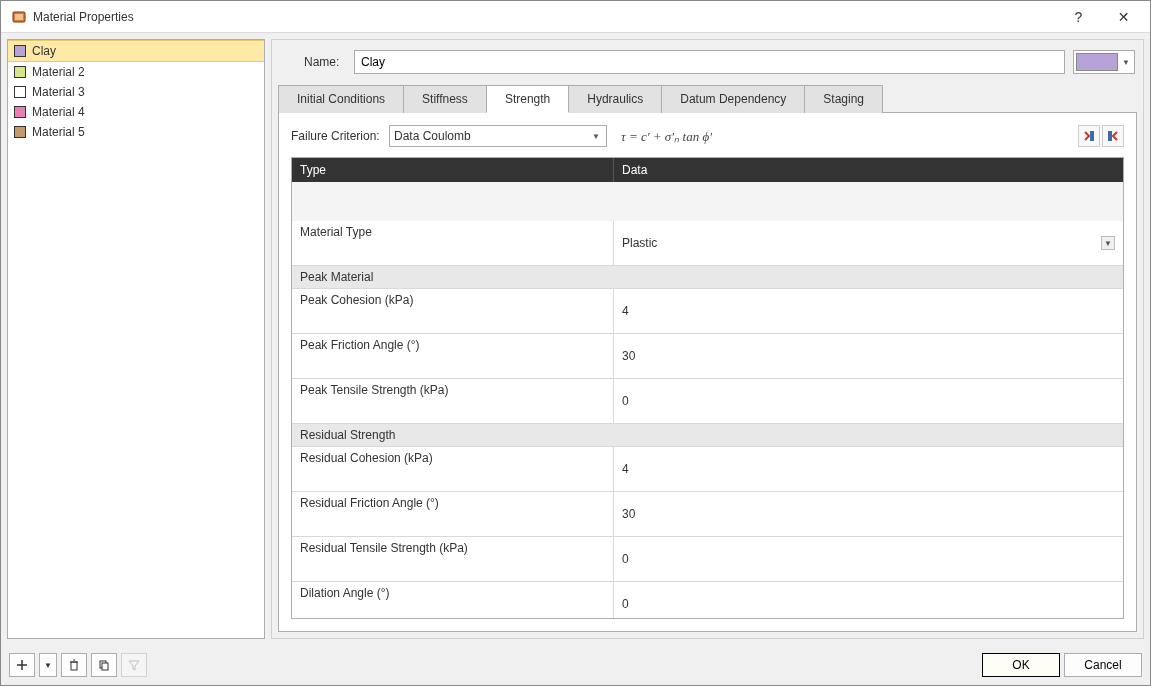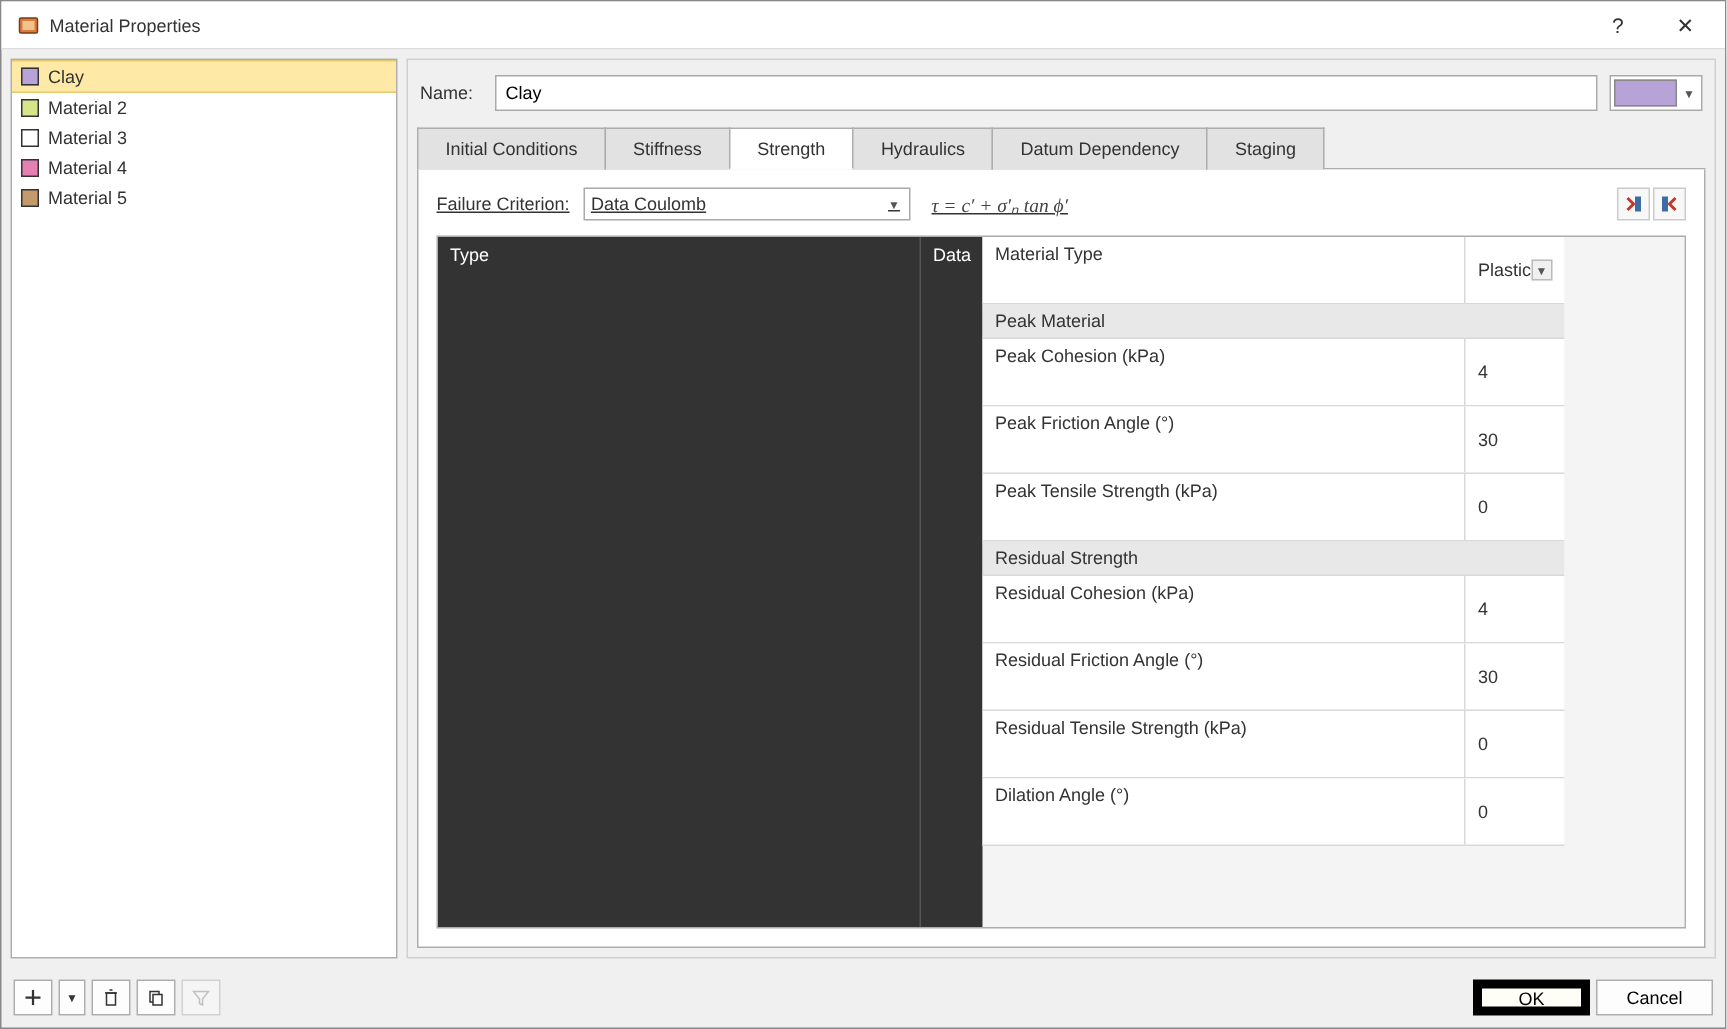--- a/index.html
+++ b/index.html
@@ -94,7 +94,7 @@
   gap: 8px;
   padding: 4px 2px 10px 2px;
 }
-.name-label { width: 42px; }
+.name-label { width: 42px; margin-left: 24px; }
 .name-input {
   flex: 1;
   height: 24px;

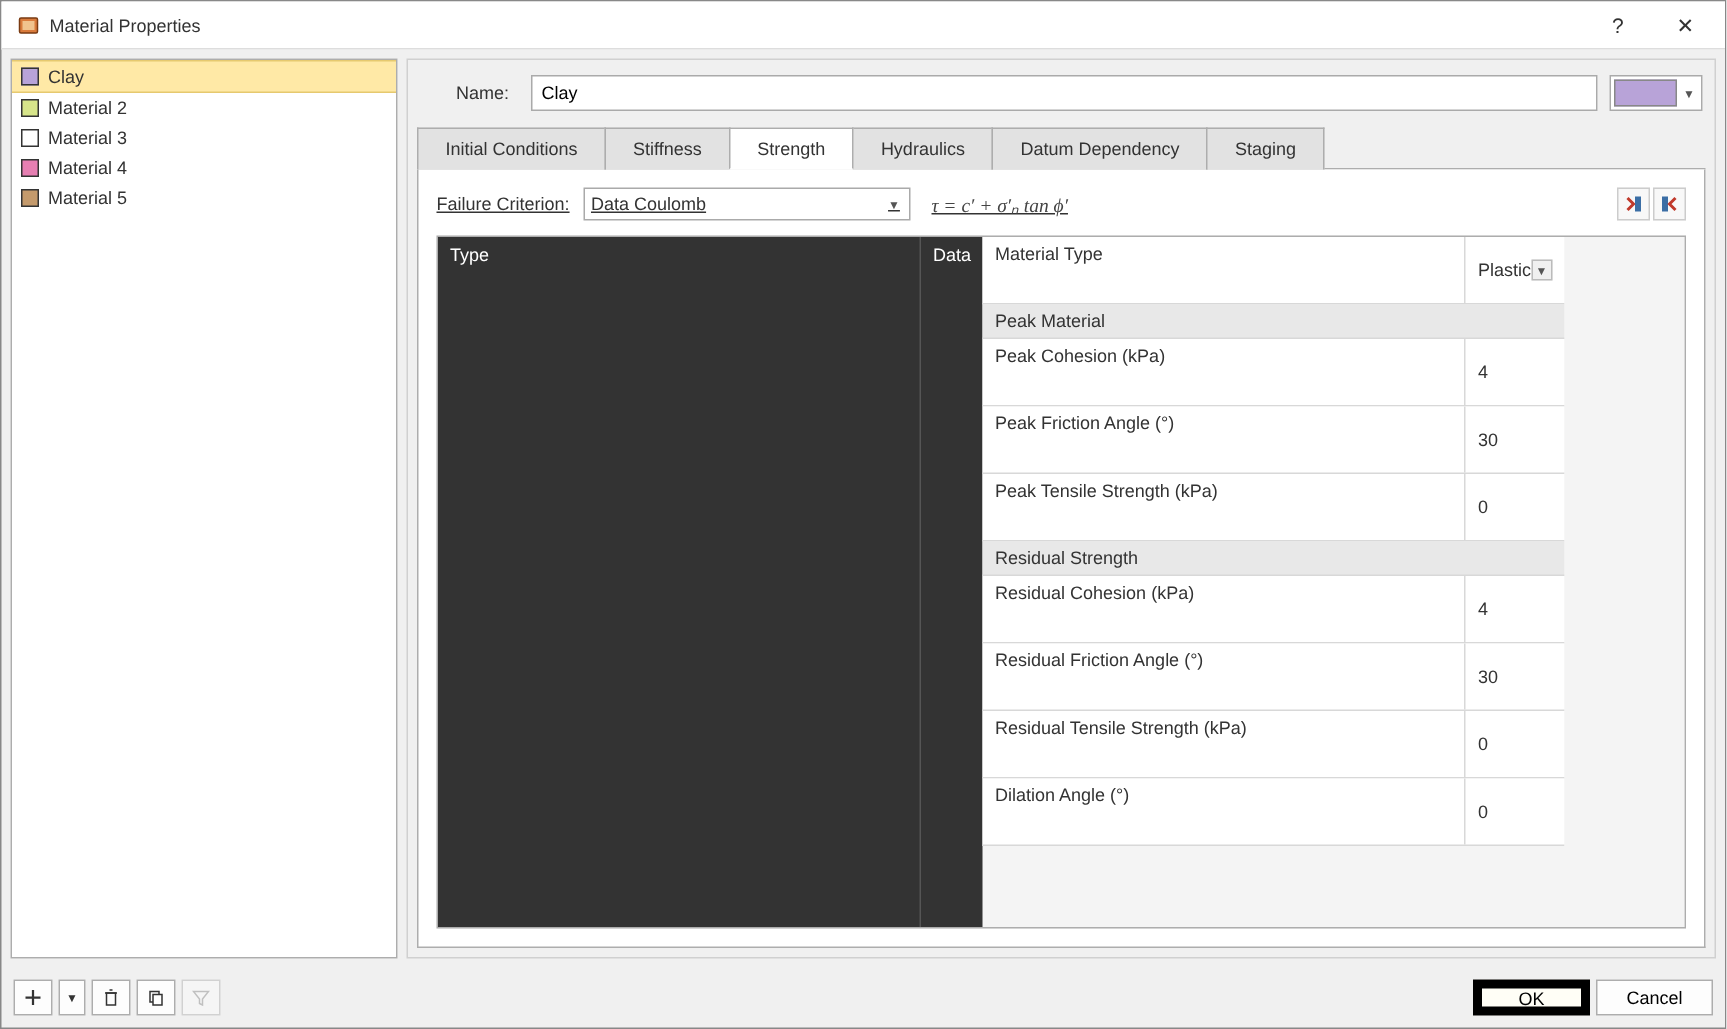--- a/index.html
+++ b/index.html
@@ -162,7 +162,6 @@
   align-items: center;
   gap: 6px;
   margin-bottom: 10px;
-  text-decoration: underline;
 }
 .criterion-label { width: 92px; }
 .criterion-select {

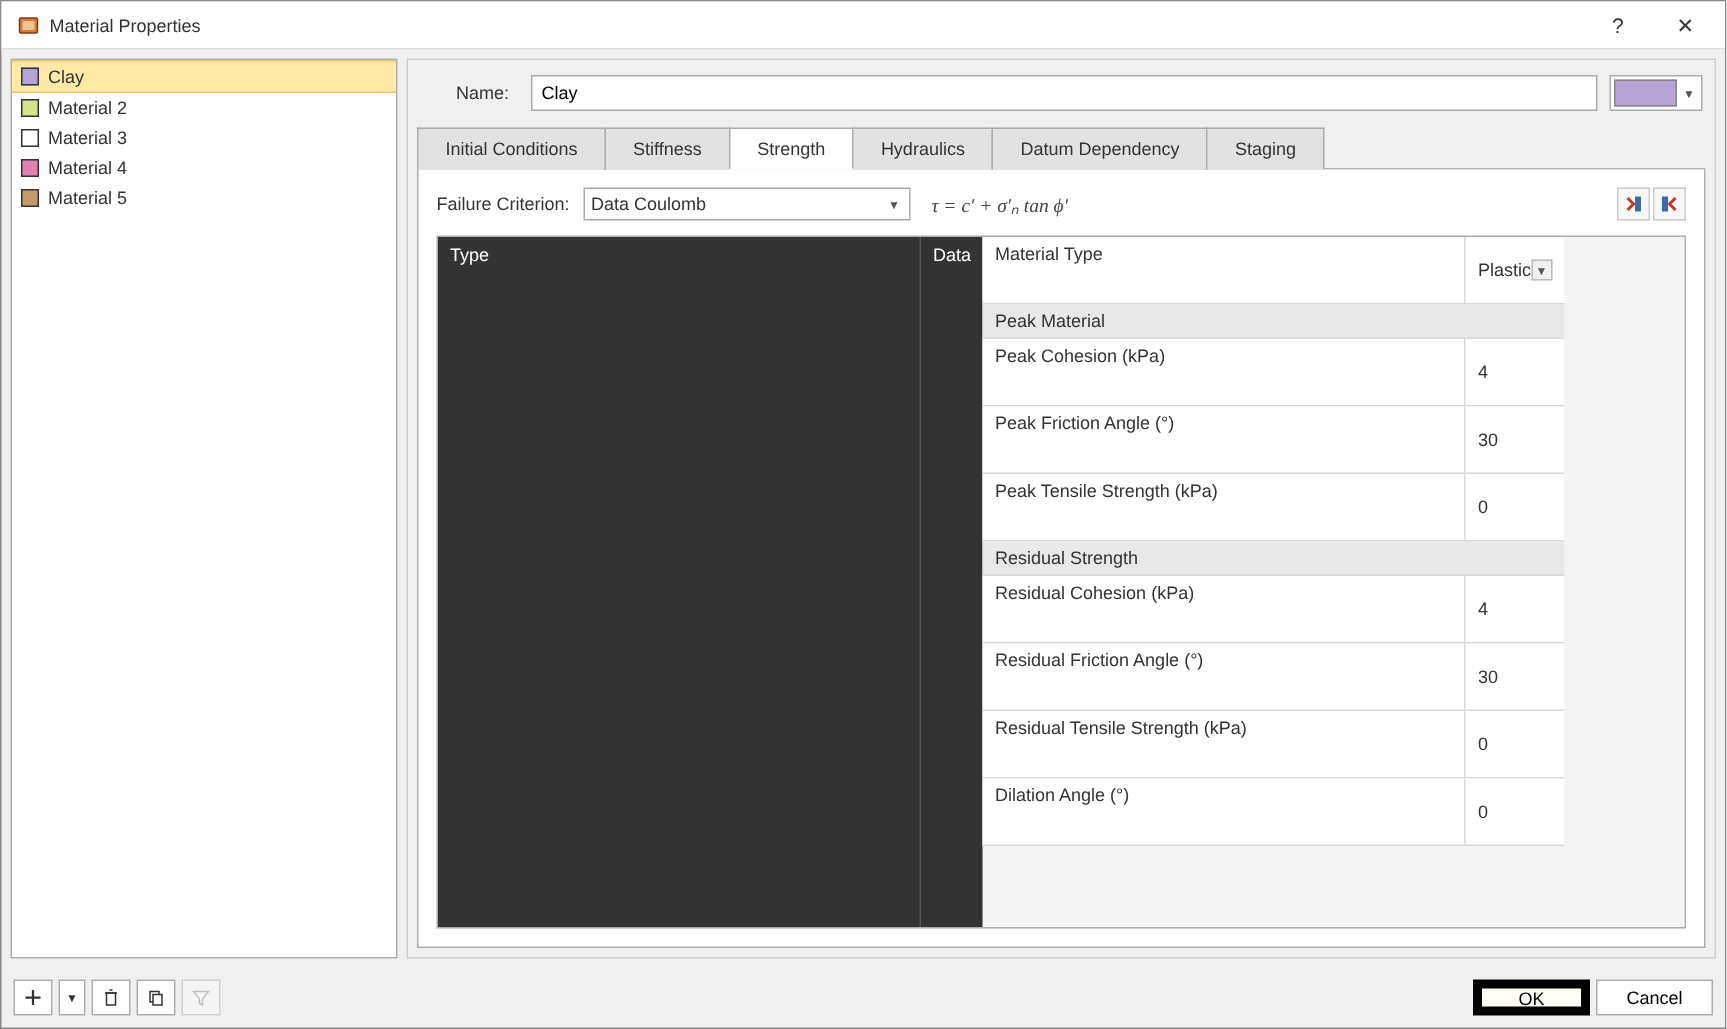--- a/index.html
+++ b/index.html
@@ -203,7 +203,8 @@
   background: #f4f4f4;
   overflow: auto;
   display: flex;
-  flex-direction: row;
+  flex-direction: column;
+  gap: 39px;
 }
 .pt-header {
   display: flex;

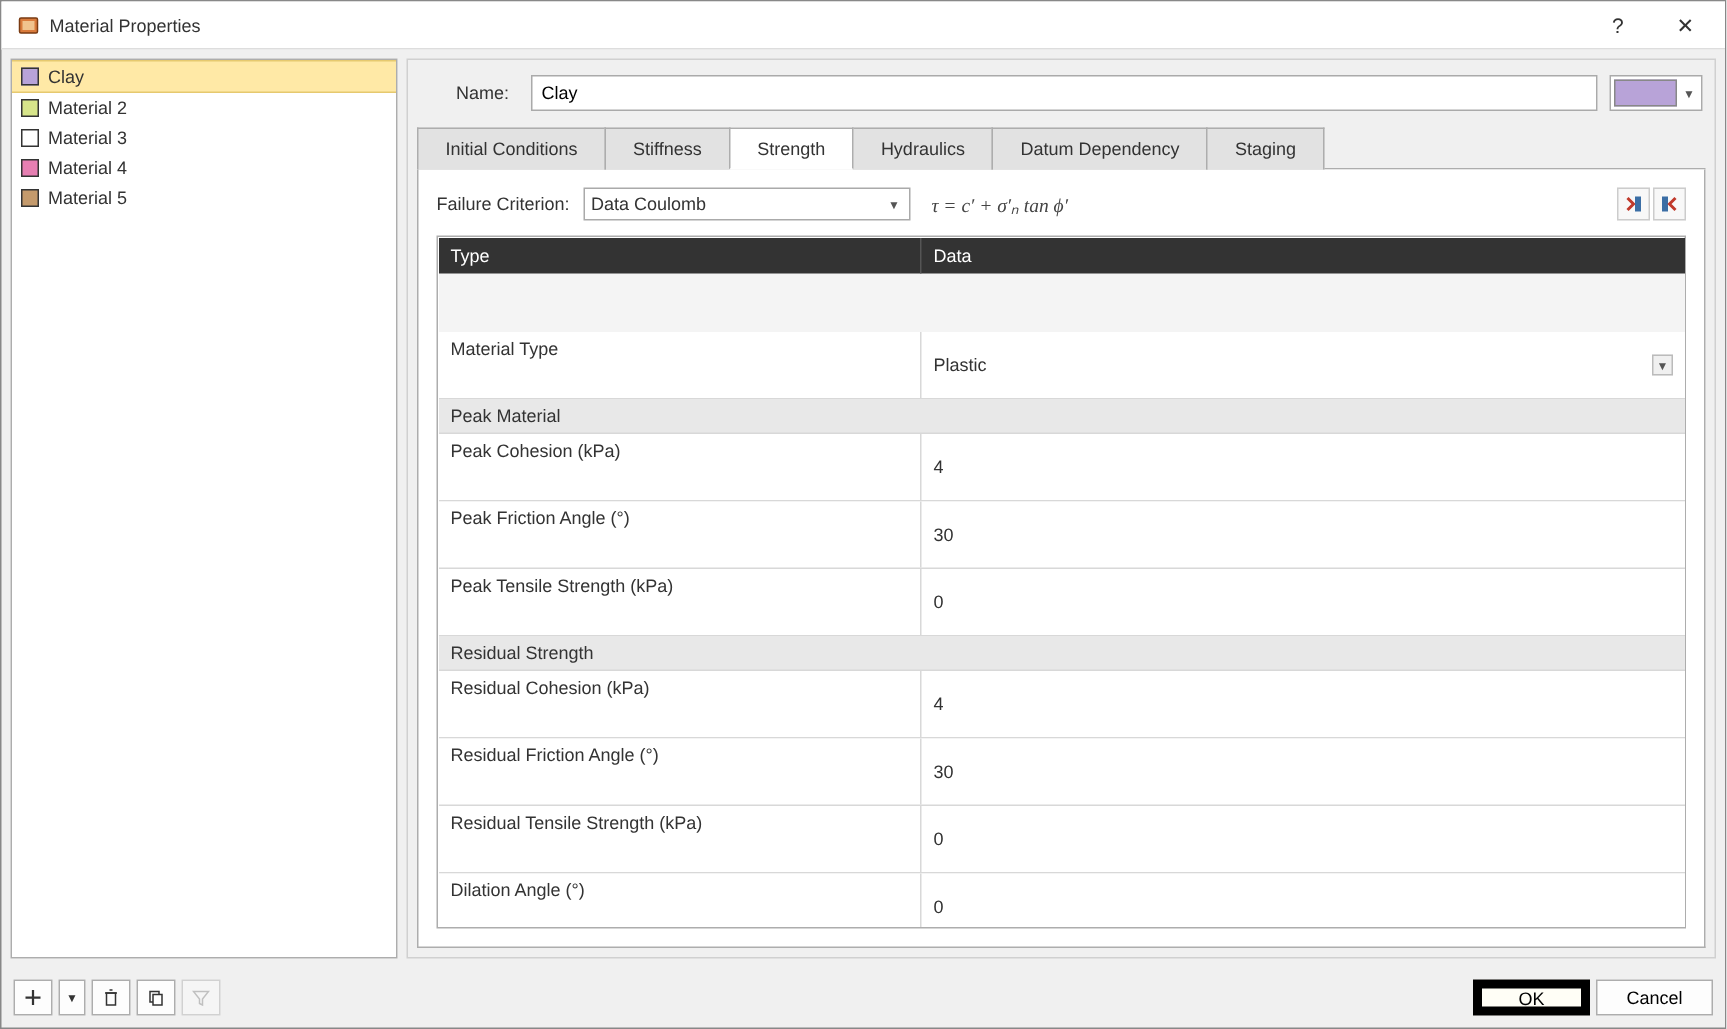--- a/index.html
+++ b/index.html
@@ -281,7 +281,7 @@
   font-family: inherit;
   font-size: 12px;
 }
-.dlg-btn.primary { border: 6px solid #000000; background: #fffef6; }
+.dlg-btn.primary { border: 1px solid #000000; background: #fffef6; }
 </style>
 </head>
 <body>

